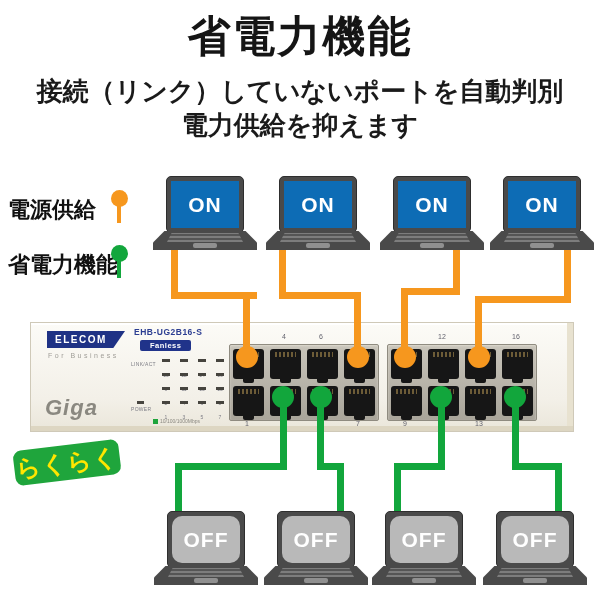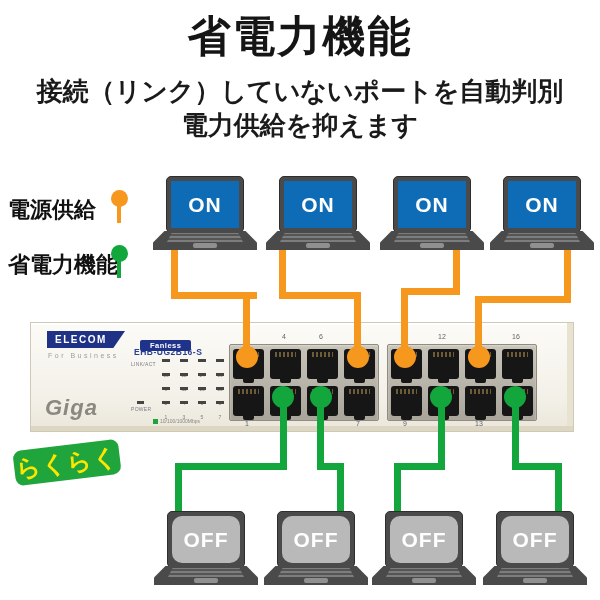--- a/index.html
+++ b/index.html
@@ -48,7 +48,7 @@
                clip-path:polygon(0 0,100% 0,85% 100%,0 100%);color:#fff;font-weight:bold;
                font-size:10px;letter-spacing:1.5px;display:flex;align-items:center;padding-left:8px;box-sizing:border-box;}
   .for-business{position:absolute;left:17px;top:29px;font-size:7px;color:#a09e98;letter-spacing:2.5px;}
-  .model{position:absolute;left:103px;top:24px;font-size:8.5px;font-weight:bold;color:#2c3e92;letter-spacing:0.5px;}
+  .model{position:absolute;left:103px;top:4px;font-size:8.5px;font-weight:bold;color:#2c3e92;letter-spacing:0.5px;}
   .fanless{position:absolute;left:109px;top:17px;background:#20338a;color:#fff;font-size:7.5px;
            font-weight:bold;padding:1px 10px;border-radius:2px;letter-spacing:0.5px;}
   .giga{position:absolute;left:14px;top:72px;font-size:22px;font-weight:bold;font-style:italic;

